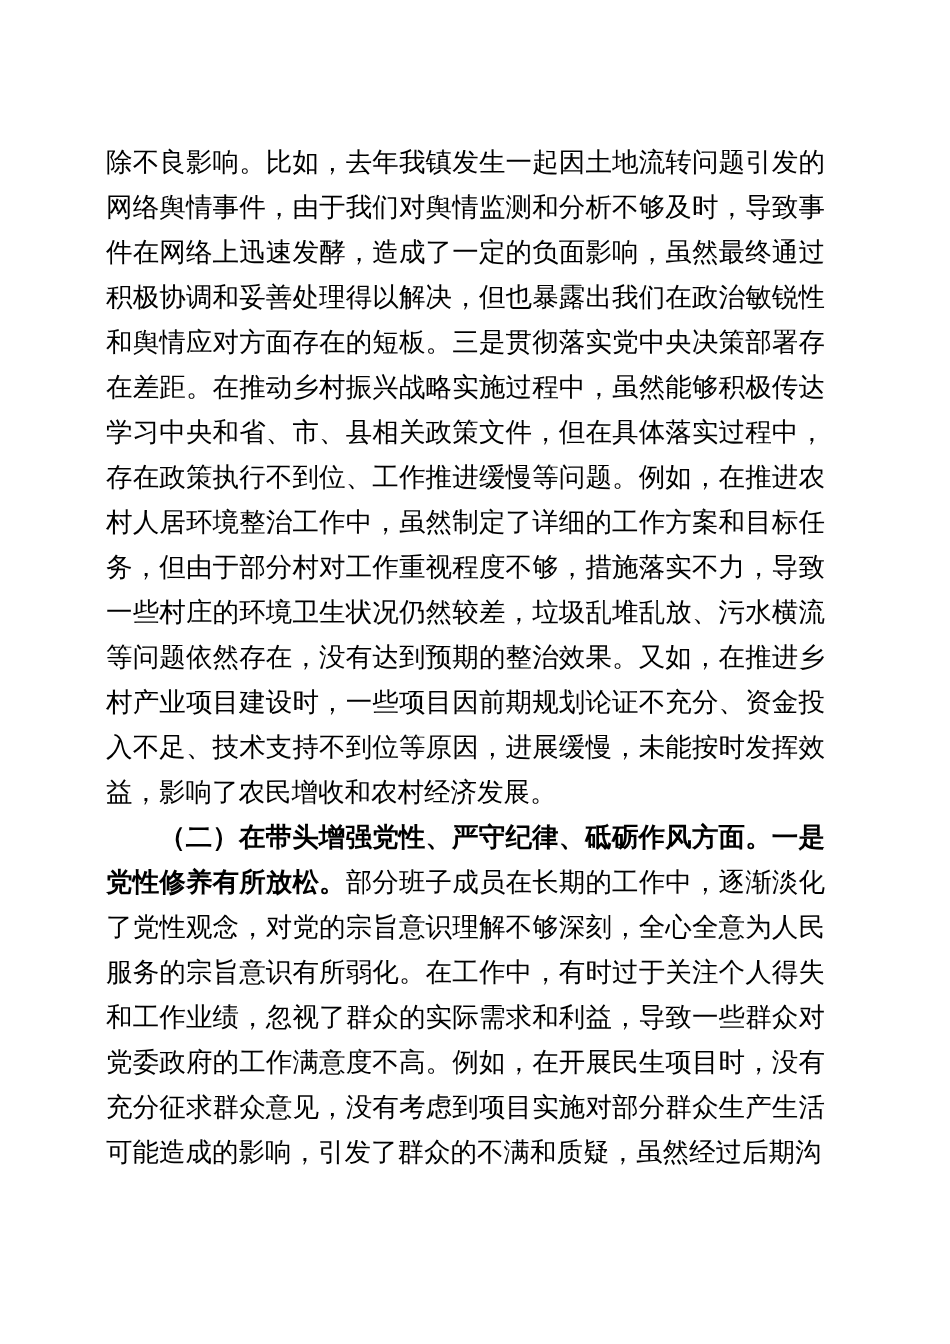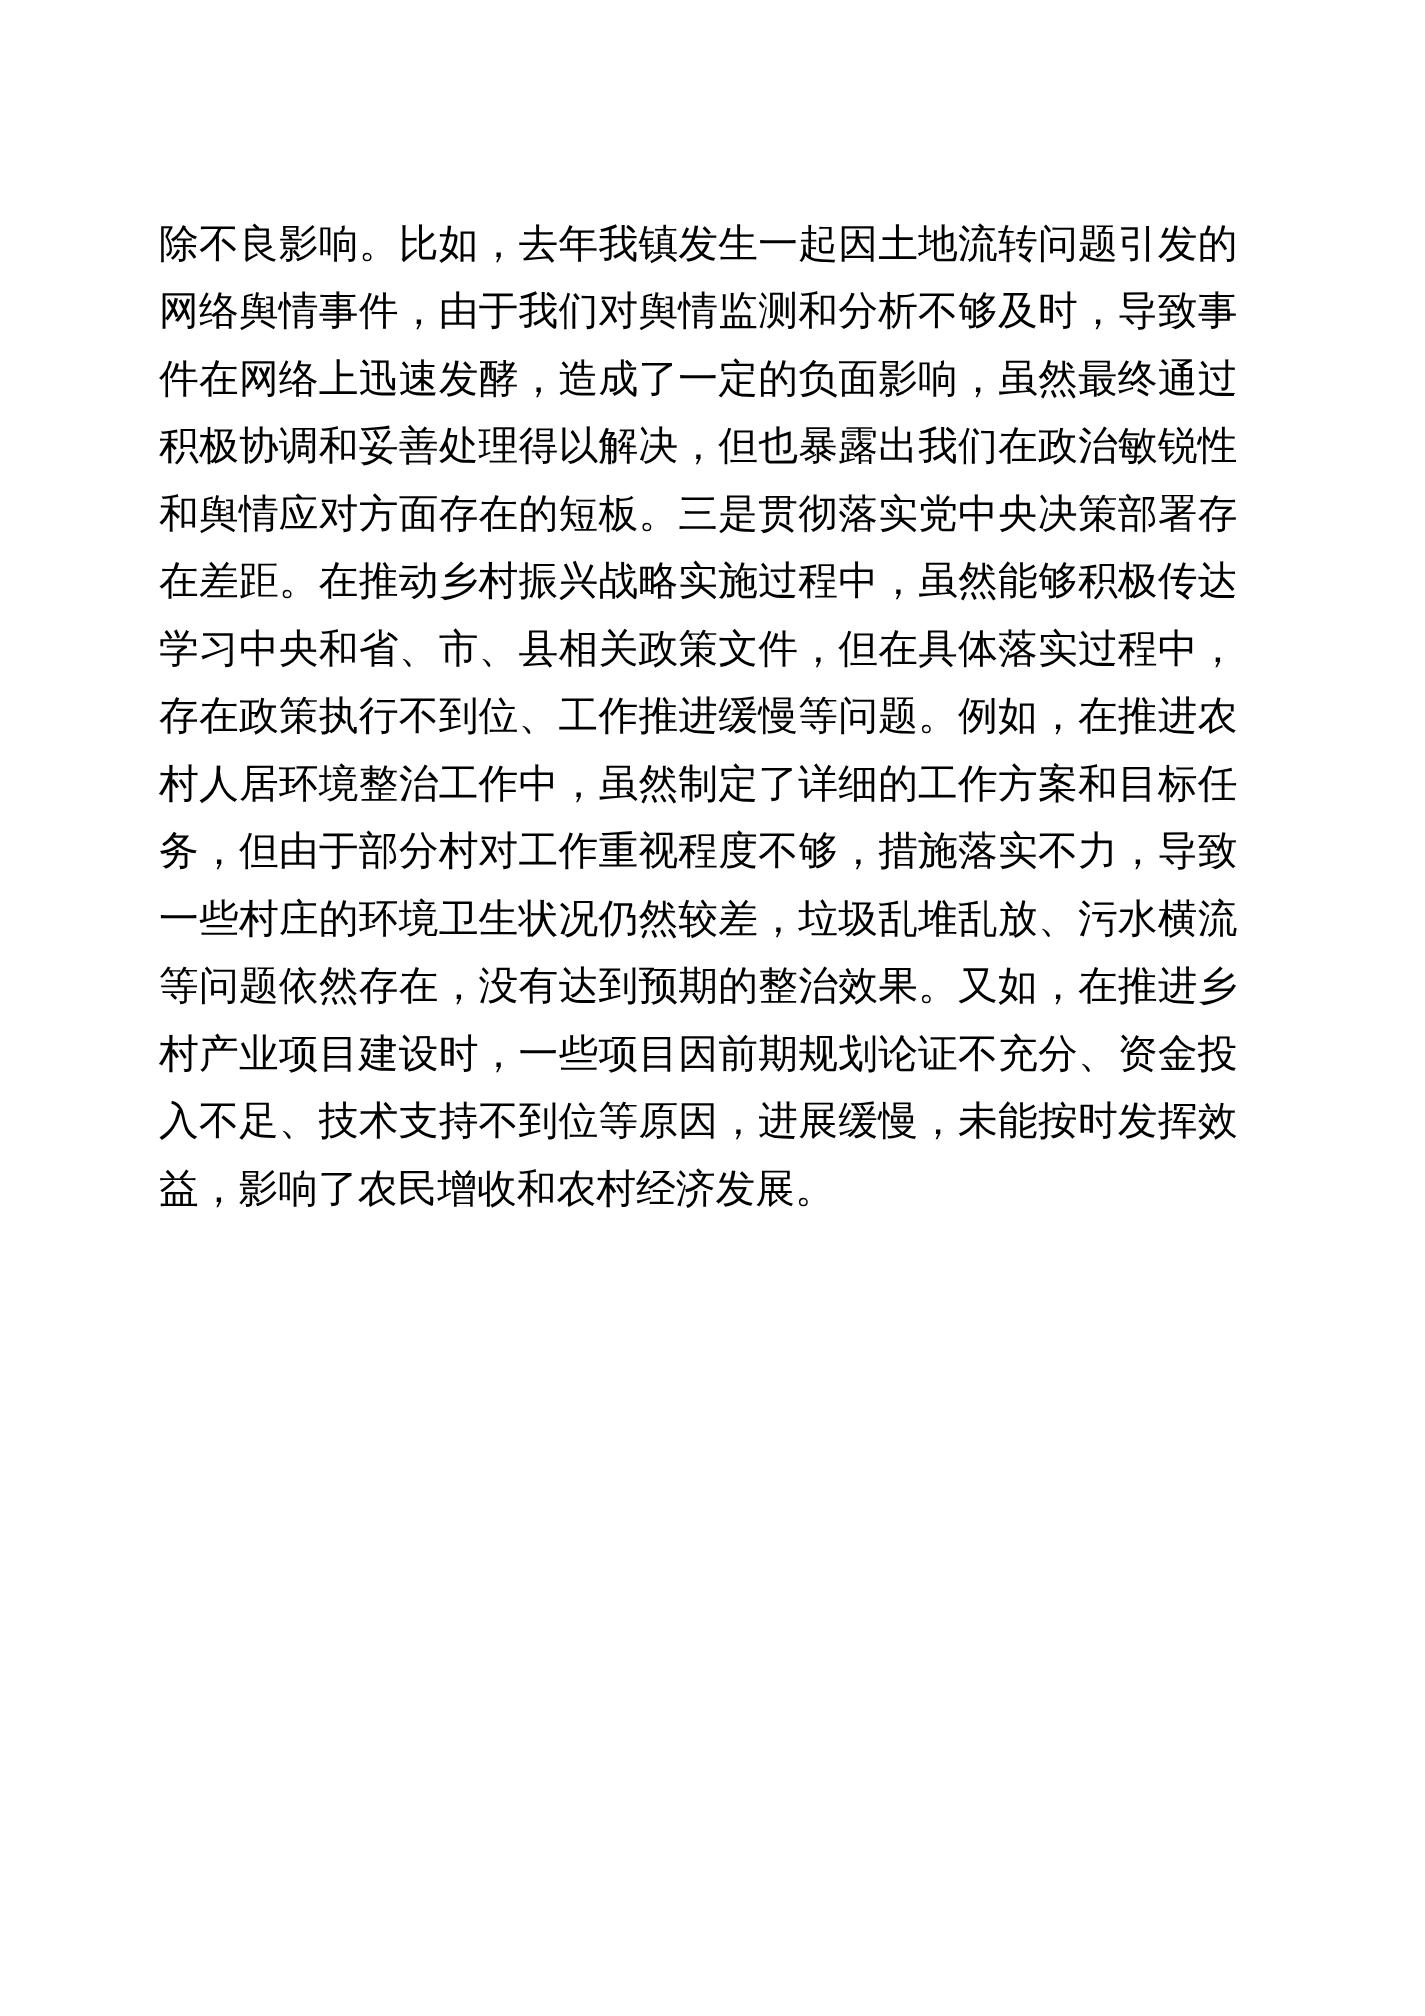--- a/index.html
+++ b/index.html
@@ -44,6 +44,7 @@
 <div class="page">
   <div class="textblock">
       <p class="para"><span class="seg">除不良影响。比如，去年我镇发生一起因土地流转问题引发的网络舆情事件，由于我们对舆情监测和分析不够及时，导致事件在网络上迅速发酵，造成了一定的负面影响，虽然最终通过积极协调和妥善处理得以解决，但也暴露出我们在政治敏锐性和舆情应对方面存在的短板。三是贯彻落实党中央决策部署存在差距。在推动乡村振兴战略实施过程中，虽然能够积极传达学习中央和省、市、县相关政策文件，但在具体落实过程中，存在政策执行不到位、工作推进缓慢等问题。例如，在推进农村人居环境整治工作中，虽然制定了详细的工作方案和目标任务，但由于部分村对工作重视程度不够，措施落实不力，导致一些村庄的环境卫生状况仍然较差，垃圾乱堆乱放、污水横流等问题依然存在，没有达到预期的整治效果。又如，在推进乡村产业项目建设时，一些项目因前期规划论证不充分、资金投入不足、技术支持不到位等原因，进展缓慢，未能按时发挥效益，影响了农民增收和农村经济发展。</span></p>
+      <p class="para indent"><span class="seg bold">（二）在带头增强党性、严守纪律、砥砺作风方面。一是党性修养有所放松。</span><span class="seg">部分班子成员在长期的工作中，逐渐淡化了党性观念，对党的宗旨意识理解不够深刻，全心全意为人民服务的宗旨意识有所弱化。在工作中，有时过于关注个人得失和工作业绩，忽视了群众的实际需求和利益，导致一些群众对党委政府的工作满意度不高。例如，在开展民生项目时，没有充分征求群众意见，没有考虑到项目实施对部分群众生产生活可能造成的影响，引发了群众的不满和质疑，虽然经过后期沟</span></p>
     </div>
 </div>
 

